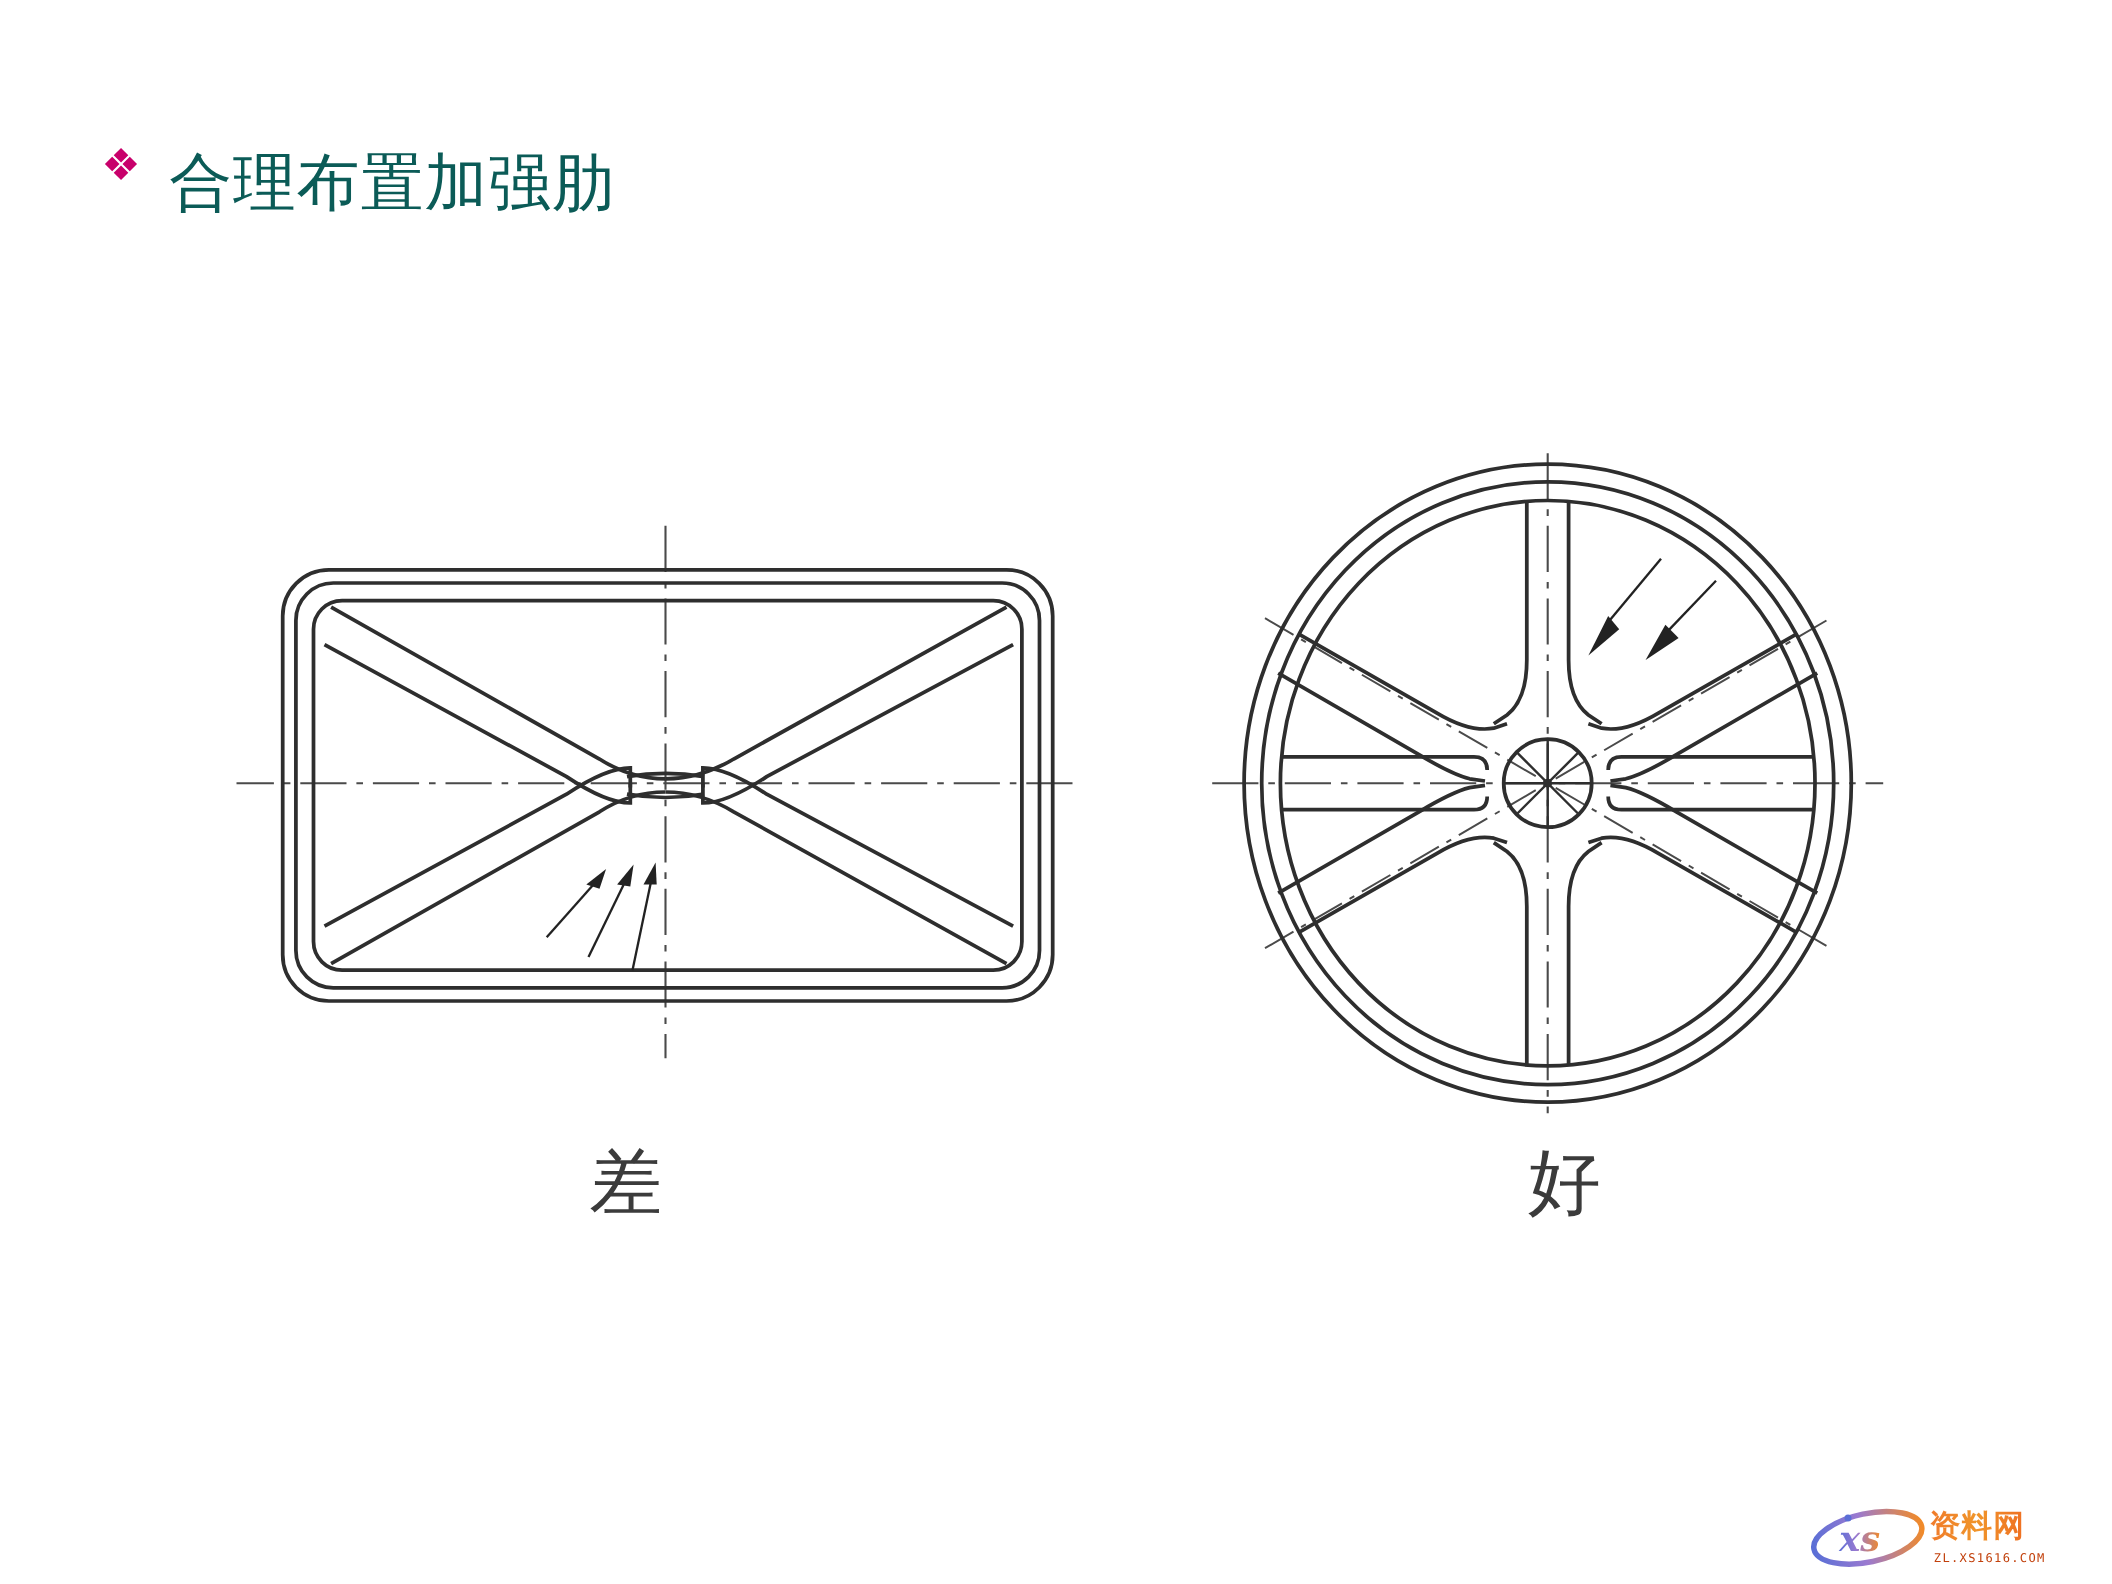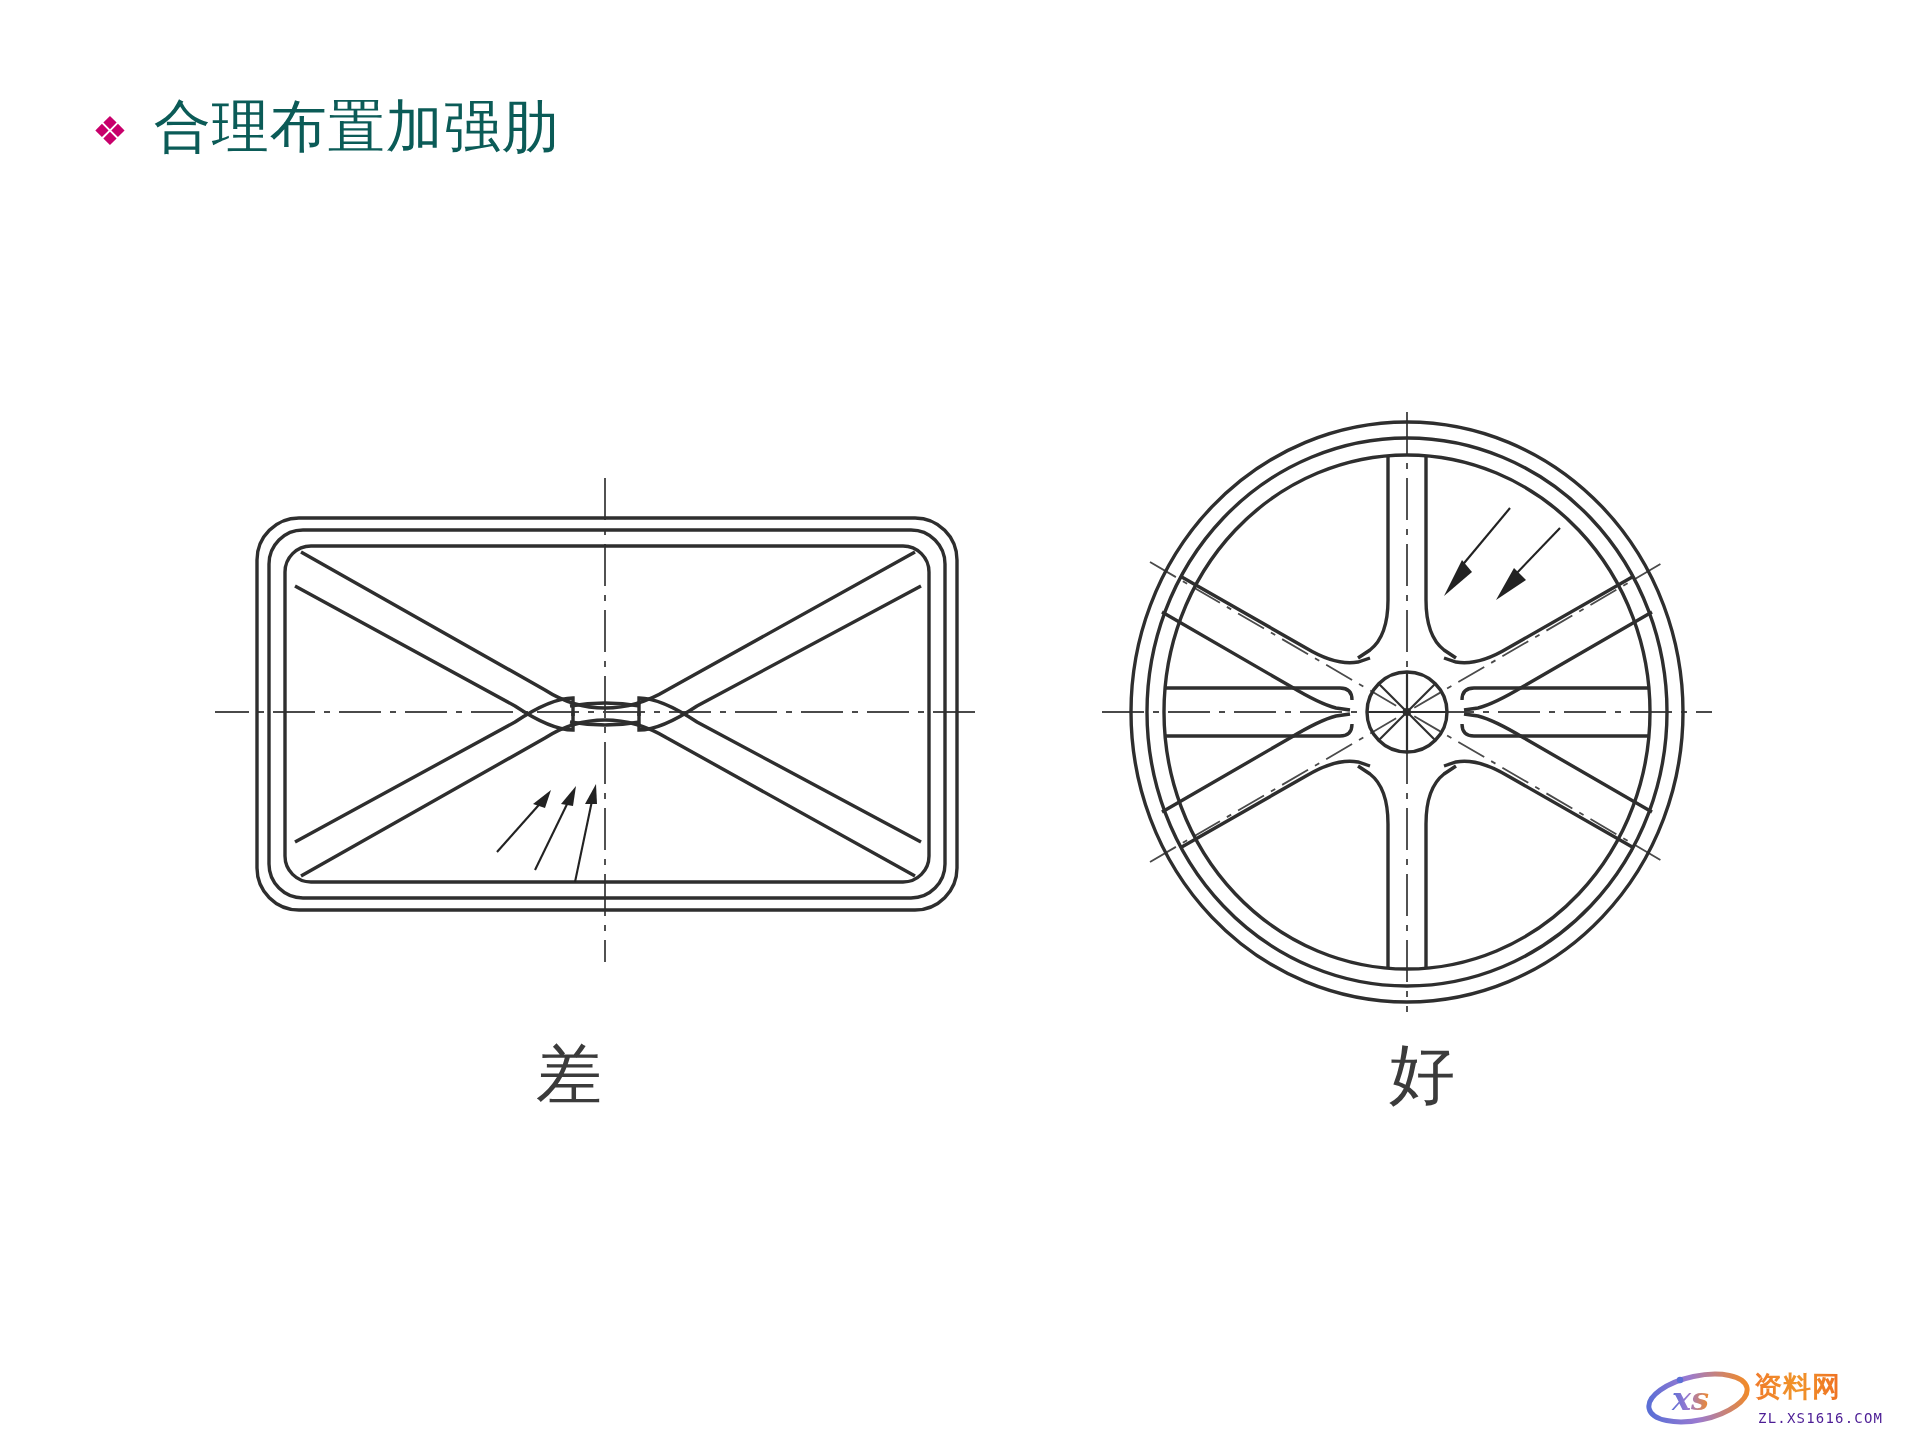--- a/index.html
+++ b/index.html
@@ -39,6 +39,7 @@
     letter-spacing: 1px;
     font-family: "Liberation Sans", "DejaVu Sans", sans-serif;
     white-space: nowrap;
+    margin-top: 40px;
   }
 
   

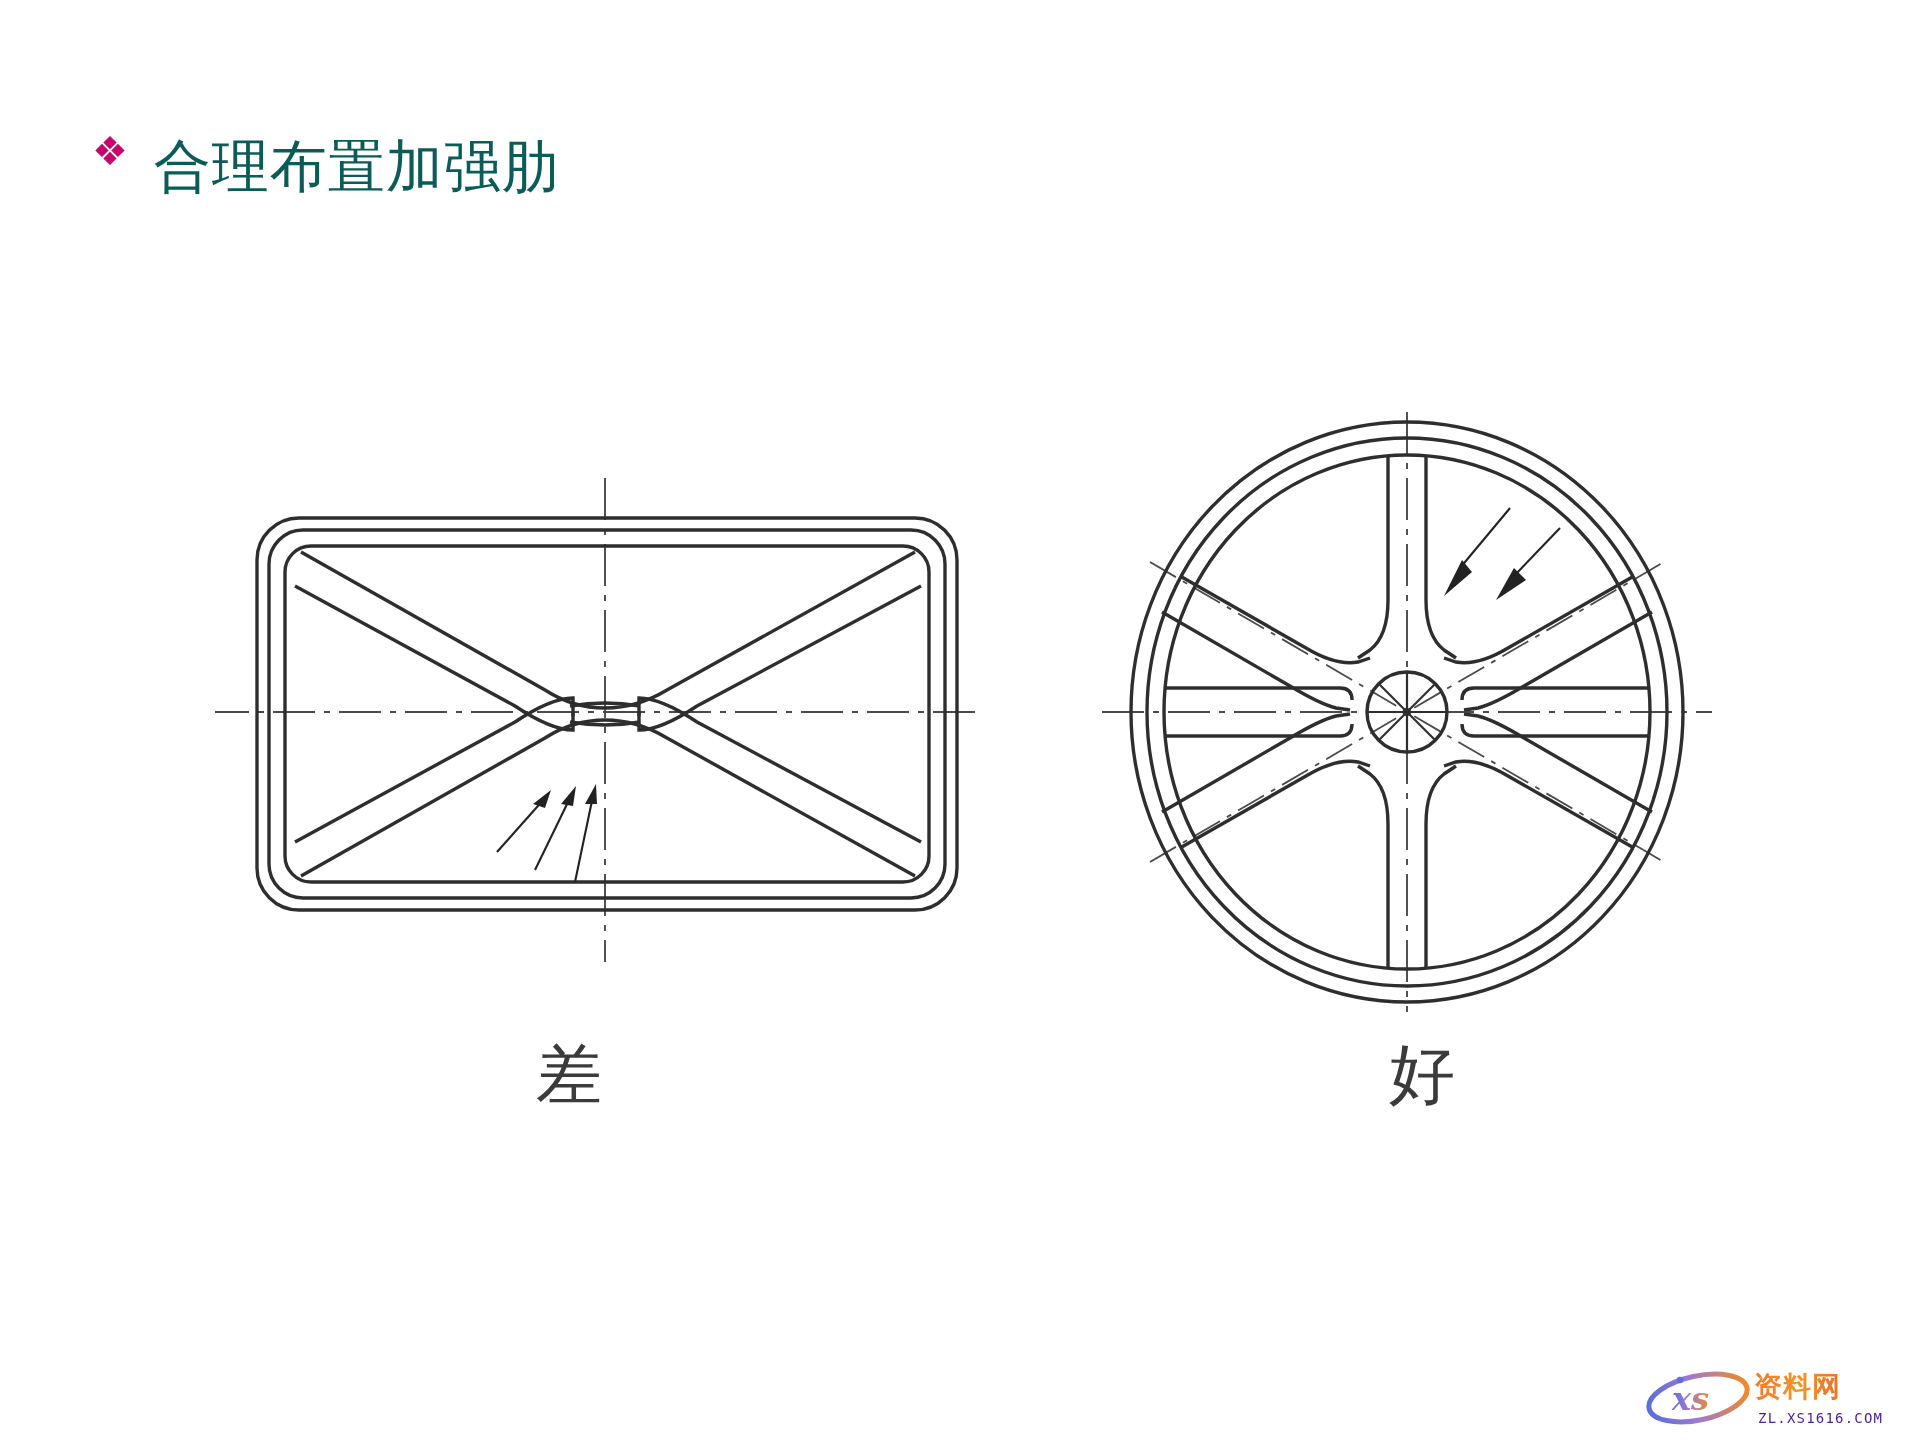--- a/index.html
+++ b/index.html
@@ -113,10 +113,10 @@
     position: absolute;
     left: 116px;
     top: 44px;
-    font-size: 14px;
+    font-size: 11px;
     letter-spacing: 1.2px;
     font-family: "DejaVu Sans Mono", monospace;
-    color: #4c1d95;
+    color: #c2410c;
   }
 </style>
 </head>

